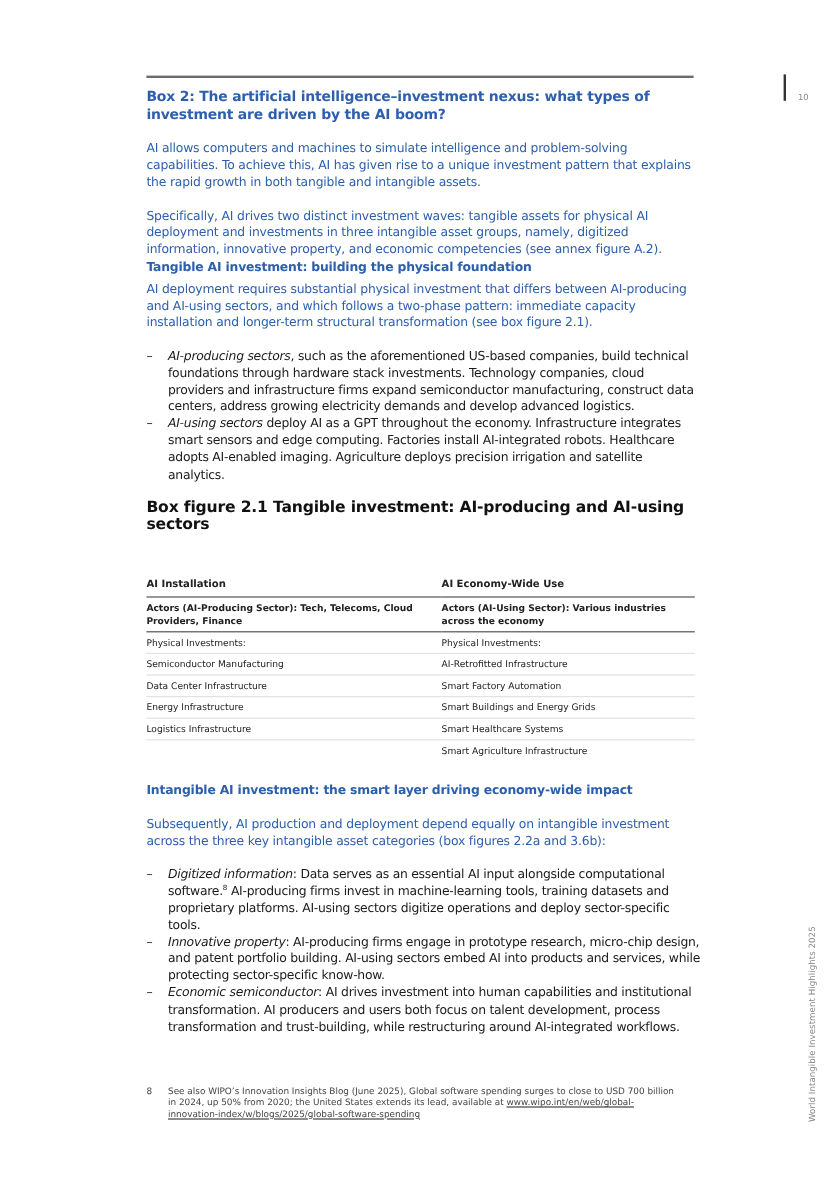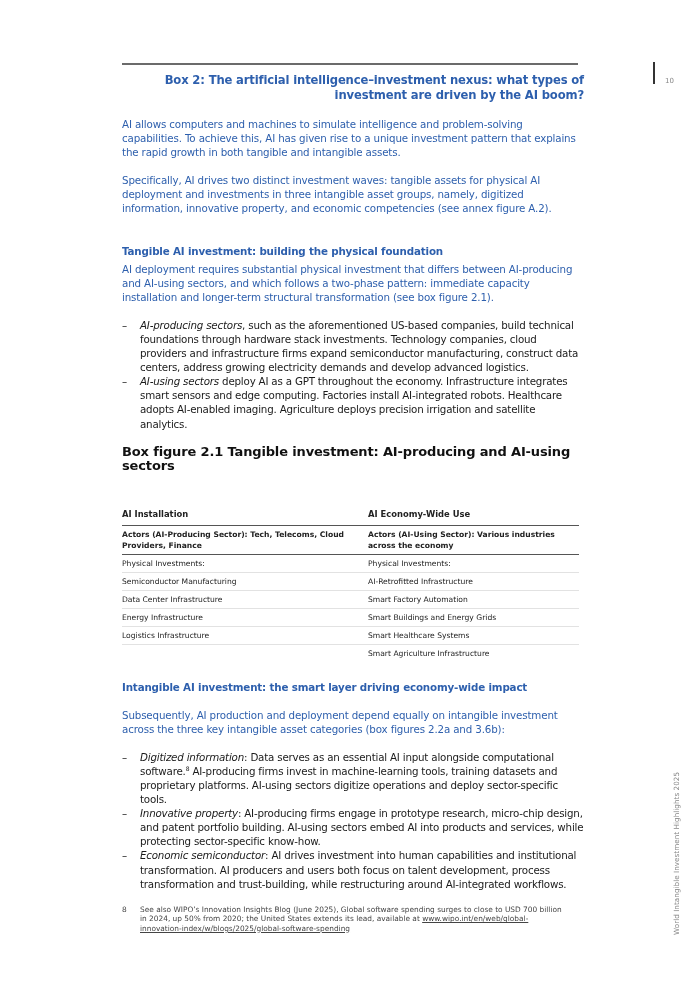--- a/index.html
+++ b/index.html
@@ -13,7 +13,7 @@
                 font-size: 7.2px; color: #888; white-space: nowrap; letter-spacing: 0.05px; }
   .content { position: absolute; left: 122px; top: 72px; width: 462px; }
   .blue { color: #2d5fad; }
-  .box-title { font-weight: bold; font-size: 11.6px; line-height: 15px; margin: 0; letter-spacing: -0.15px; text-align: right; }
+  .box-title { font-weight: bold; font-size: 11.6px; line-height: 15px; margin: 0; letter-spacing: -0.15px; }
   p { margin: 0; font-size: 10.3px; line-height: 14.1px; letter-spacing: -0.15px; }
   .sub { font-weight: bold; font-size: 10.3px; line-height: 14px; margin: 0; letter-spacing: -0.15px; }
   ul.dash { list-style: none; padding: 0; margin: 0; }

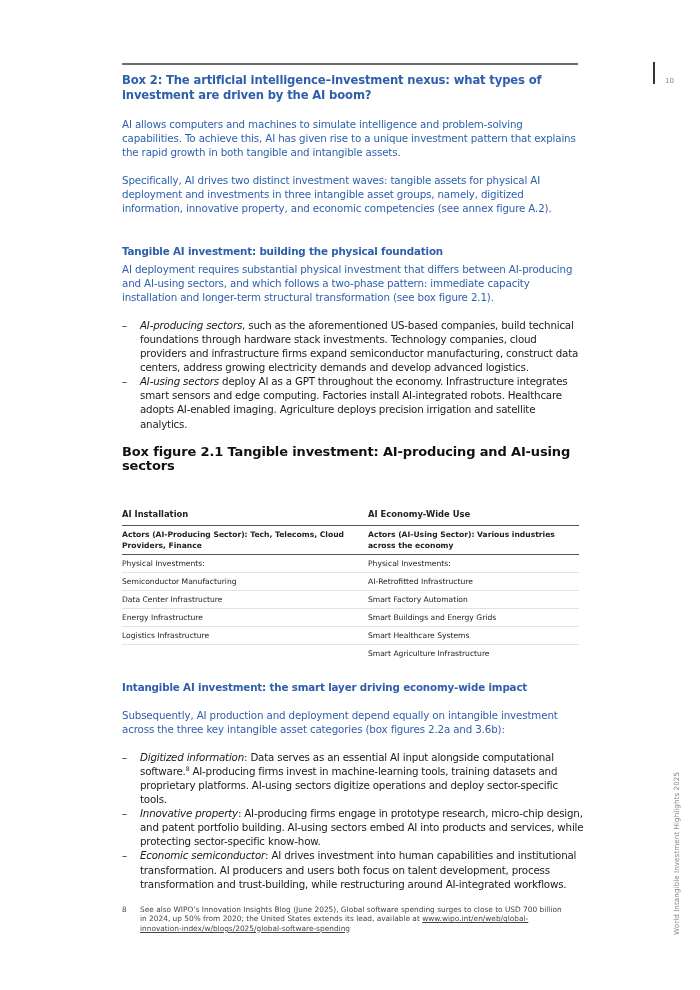--- a/index.html
+++ b/index.html
@@ -47,7 +47,7 @@
     <p class="blue" style="margin-top:14px;">AI allows computers and machines to simulate intelligence and problem-solving capabilities. To achieve this, AI has given rise to a unique investment pattern that explains the rapid growth in both tangible and intangible assets.</p>
     <p class="blue" style="margin-top:14px;">Specifically, AI drives two distinct investment waves: tangible assets for physical AI deployment and investments in three intangible asset groups, namely, digitized information, innovative property, and economic competencies (see annex figure A.2).</p>
 
-    <h3 class="sub blue" style="margin-top:28px;">Tangible AI investment: building the physical foundation</h3>
+    <h3 class="sub blue" style="">Tangible AI investment: building the physical foundation</h3>
     <p class="blue" style="margin-top:4px;">AI deployment requires substantial physical investment that differs between AI-producing and AI-using sectors, and which follows a two-phase pattern: immediate capacity installation and longer-term structural transformation (see box figure 2.1).</p>
 
     <ul class="dash" style="margin-top:14px;">

